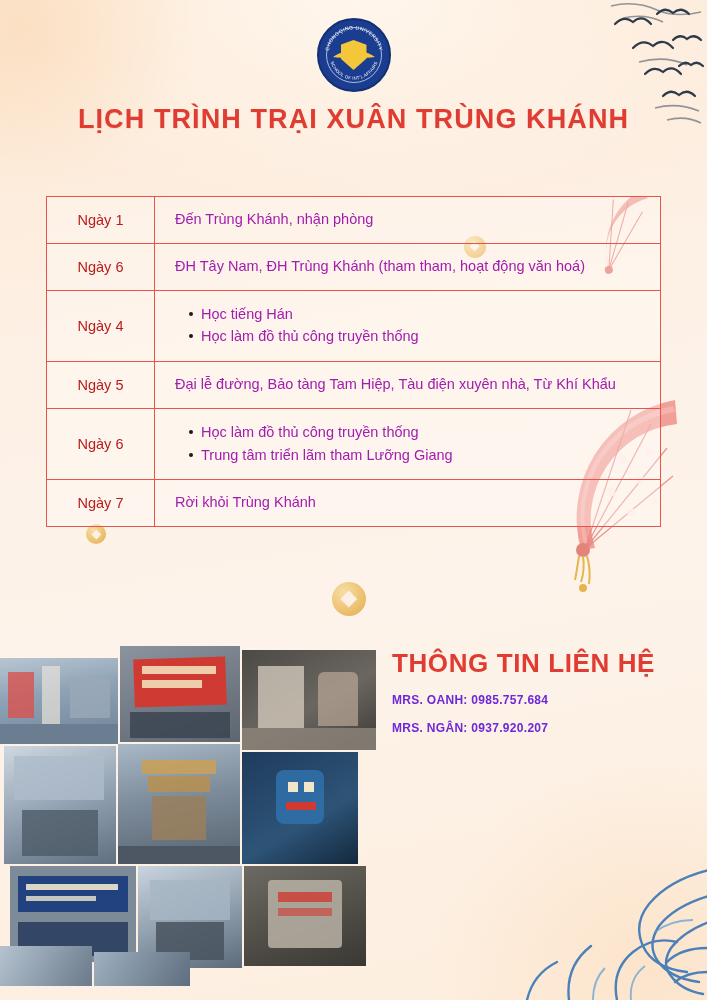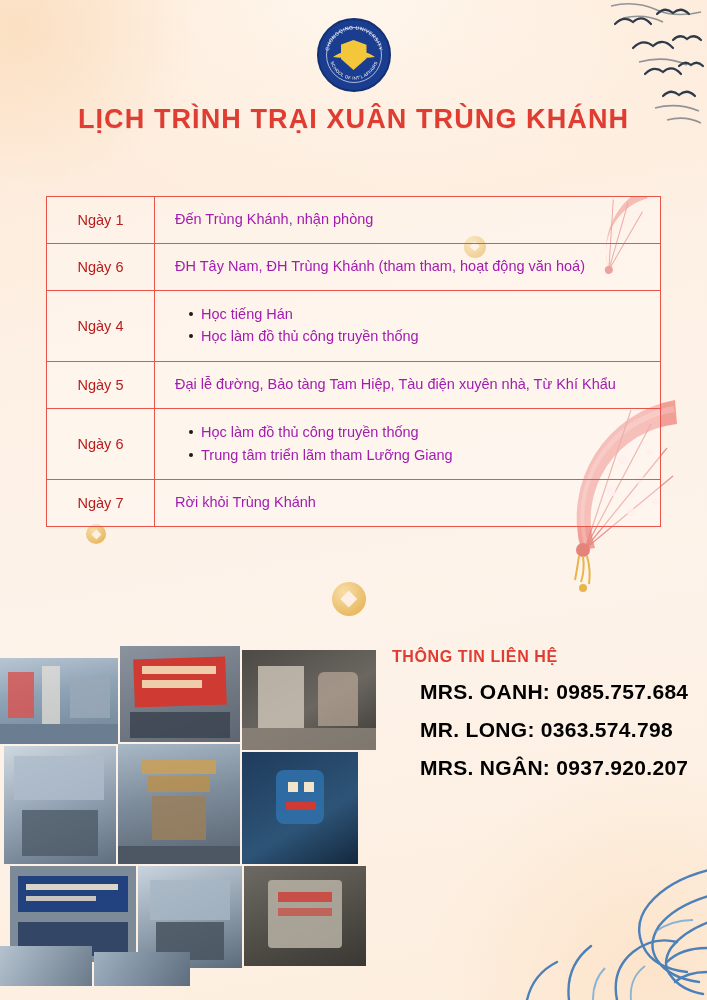--- a/index.html
+++ b/index.html
@@ -167,7 +167,7 @@
   }
   .contact-title {
     color: #e03c31;
-    font-size: 16px;
+    font-size: 26px;
     font-weight: bold;
     letter-spacing: .6px;
     text-transform: uppercase;

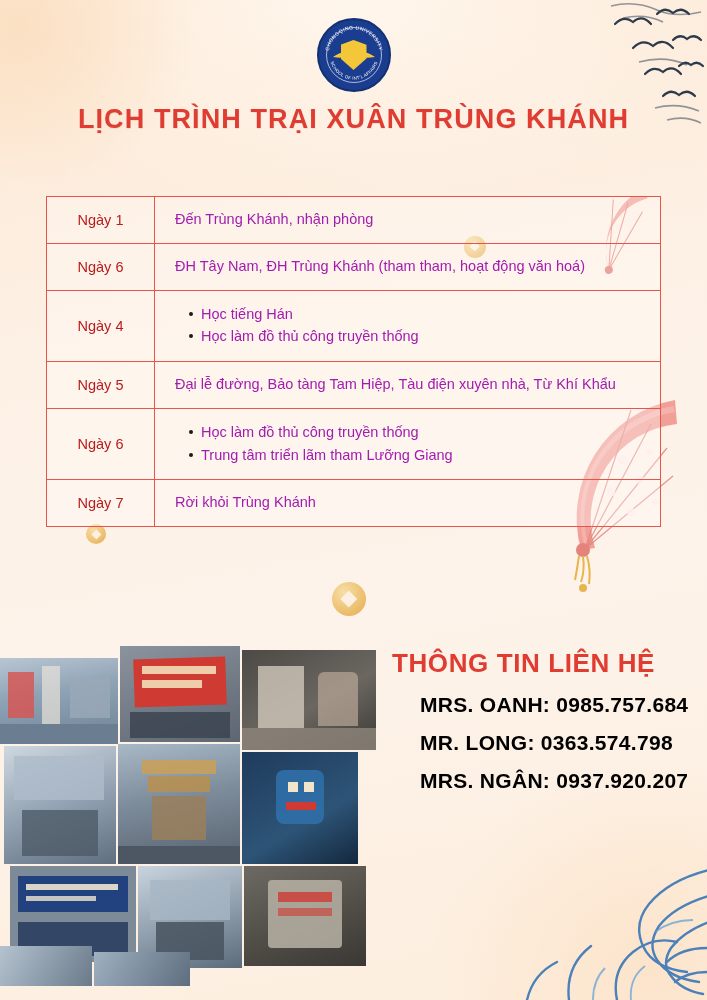--- a/index.html
+++ b/index.html
@@ -174,13 +174,12 @@
     margin-bottom: 14px;
   }
   .contact-line {
-    color: #000000;
-    font-size: 21px;
+    color: #6d28d9;
+    font-size: 12px;
     font-weight: bold;
     letter-spacing: .3px;
     margin-bottom: 14px;
     white-space: nowrap;
-    margin-left: 28px;
   }
 </style>
 </head>

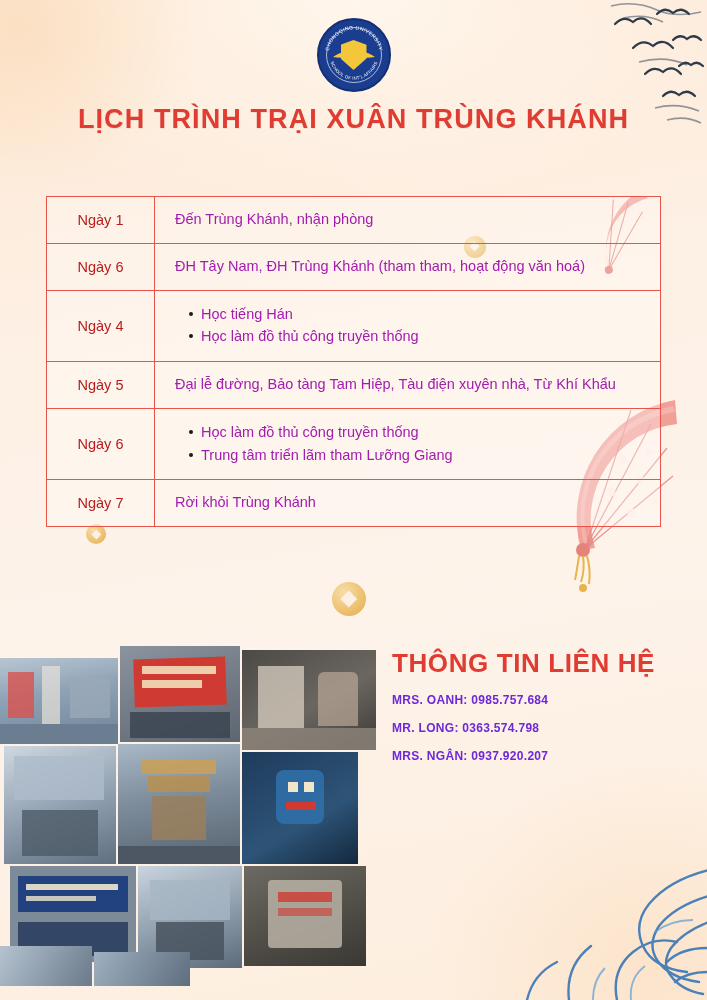--- a/index.html
+++ b/index.html
@@ -436,7 +436,6 @@
 <div class="contact">
   <div class="contact-title">THÔNG TIN LIÊN HỆ</div>
   <div class="contact-line">MRS. OANH: 0985.757.684</div>
-  <div class="contact-line">MR. LONG: 0363.574.798</div>
   <div class="contact-line">MRS. NGÂN: 0937.920.207</div>
 </div>
 

